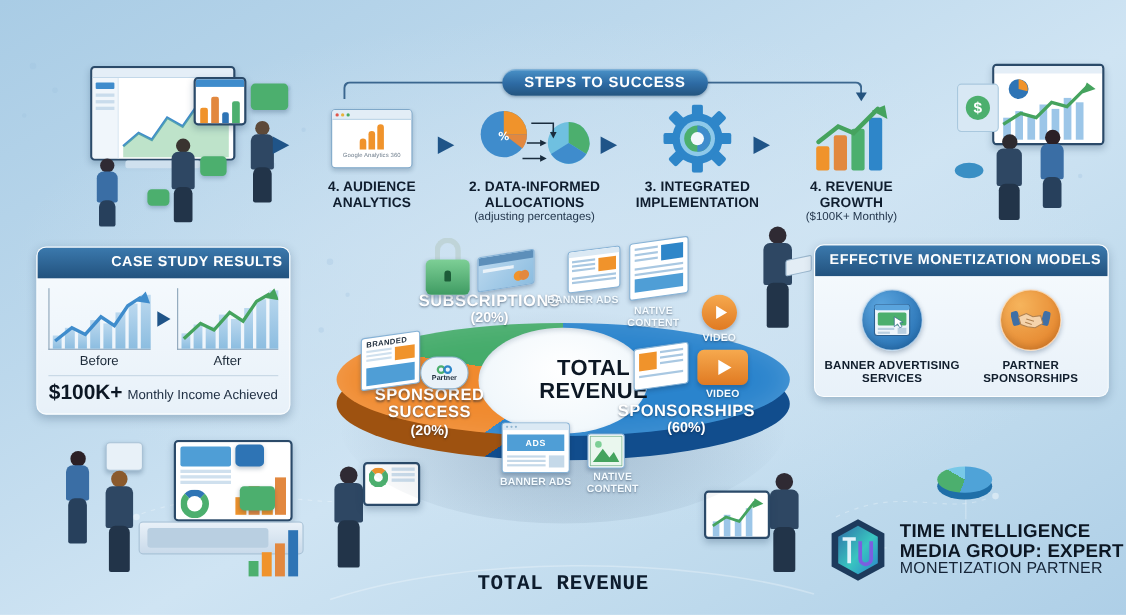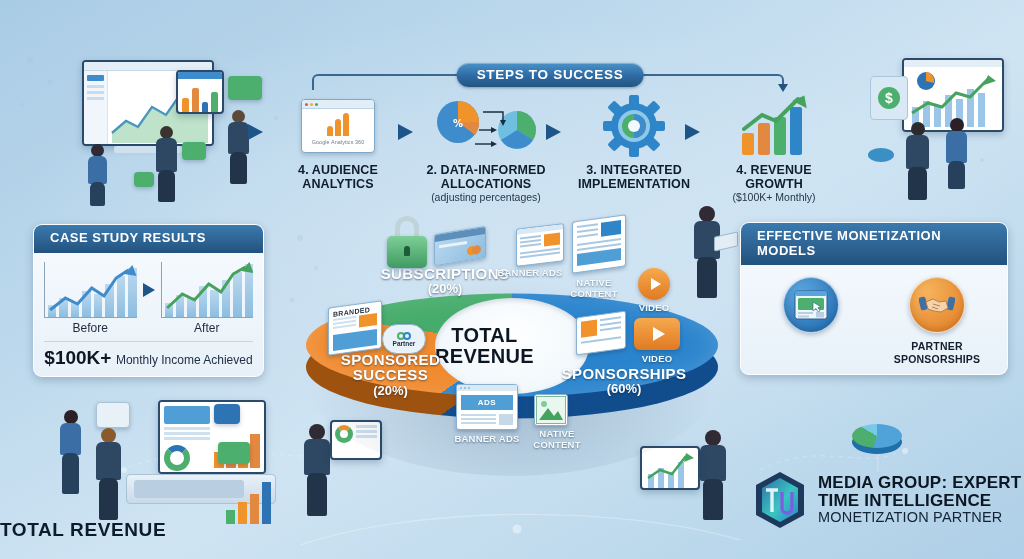--- a/index.html
+++ b/index.html
@@ -76,8 +76,8 @@
   }
   .panel-head {
     background: linear-gradient(180deg, #3b79ad 0%, #22527e 100%);
-    color: #fff; font-weight: 700; text-align: left; letter-spacing: .5px;
-    padding: 6px 16px 7px; font-size: 13px; line-height: 1.12;
+    color: #fff; font-weight: 700; text-align: right; letter-spacing: .5px;
+    padding: 6px 6px 7px; font-size: 13px; line-height: 1.12;
   }
   #panel-case { left: 33px; top: 224px; width: 231px; }
   #panel-models { left: 740px; top: 222px; width: 268px; }

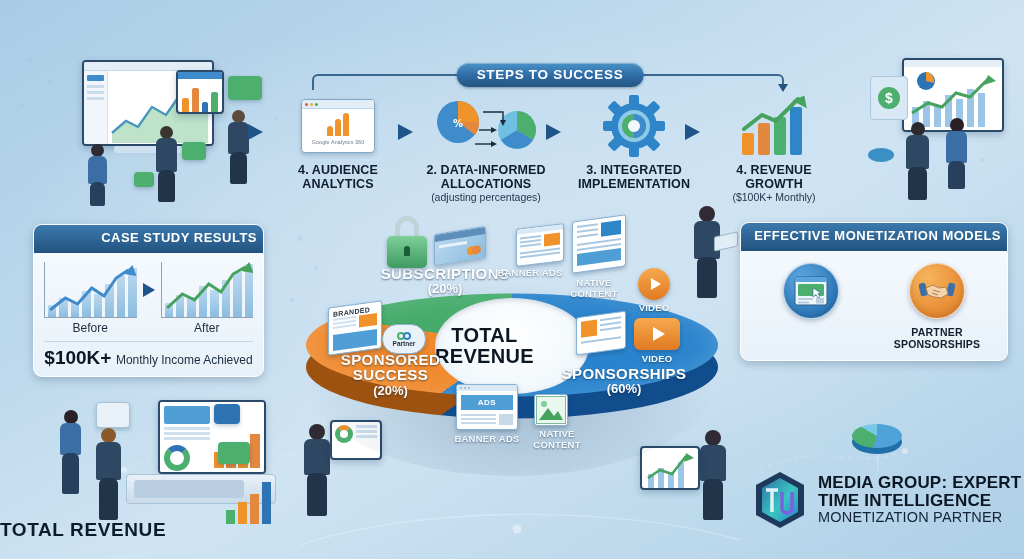--- a/index.html
+++ b/index.html
@@ -137,7 +137,7 @@
     position: absolute; left: 149px; top: 92px; width: 154px; height: 96px; border-radius: 50%;
     background: radial-gradient(ellipse at 50% 40%, #ffffff 0%, #f2f8fc 65%, #e6f0f8 100%);
     box-shadow: inset 0 2px 5px rgba(20,50,85,.18);
-    display: flex; align-items: center; justify-content: flex-start;
+    display: flex; align-items: center; justify-content: flex-end;
   }
   #pie-center-label { text-align: center; font-size: 20px; font-weight: 700; color: #0c1724; line-height: 1.03; letter-spacing: .3px; }
 

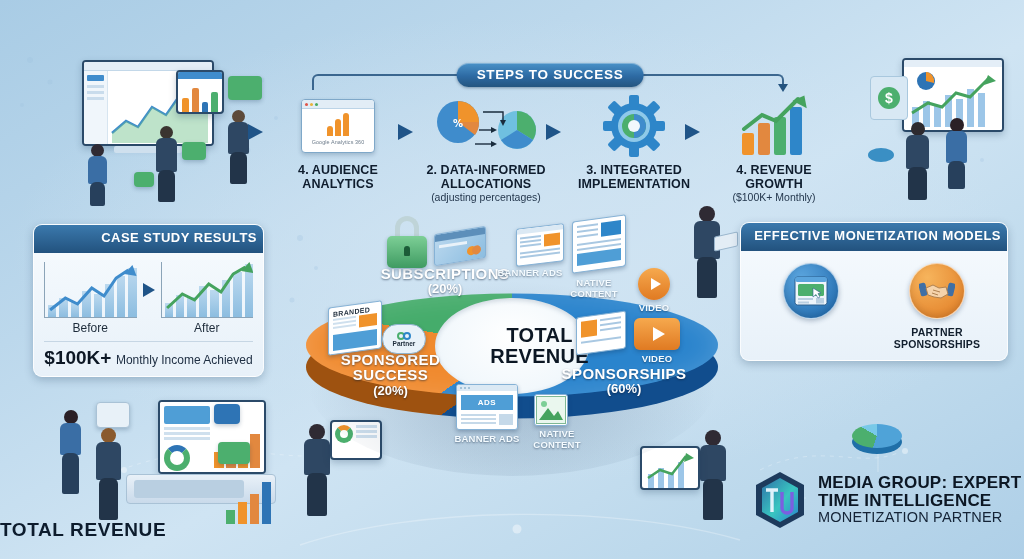--- a/index.html
+++ b/index.html
@@ -552,6 +552,7 @@
             <polygon points="19,12 19,21 22,18.5 24,22 26,21 24,17.5 27,17" fill="#fff" stroke="#2b5e8e" stroke-width=".6"></polygon>
           </svg>
         </div>
+        <div class="model-label">BANNER ADVERTISING SERVICES</div>
       </div>
 
 

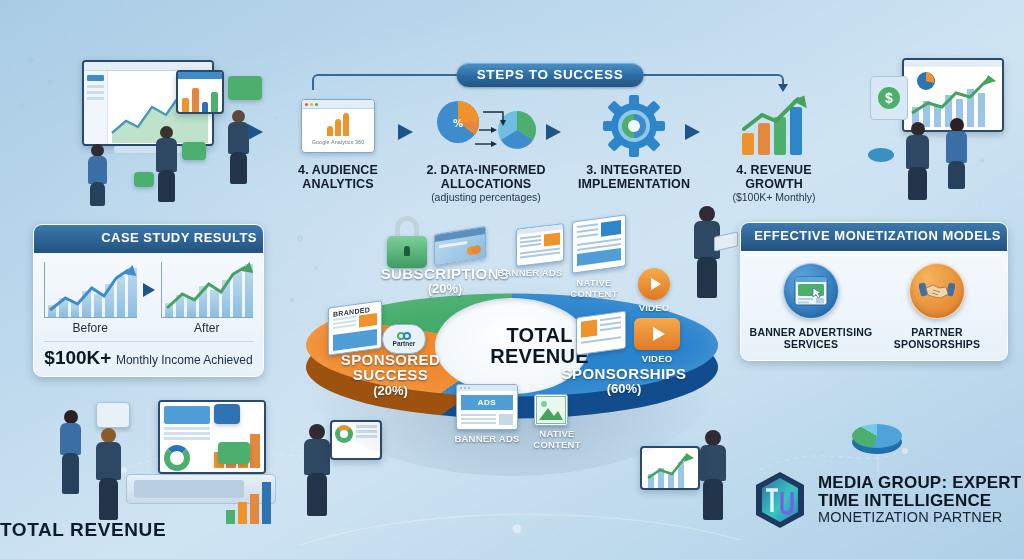--- a/index.html
+++ b/index.html
@@ -737,8 +737,8 @@
       </svg>
     </div>
     <div id="logo-text">
+      <div id="logo-l1">TIME INTELLIGENCE</div>
       <div id="logo-l2">MEDIA GROUP: EXPERT</div>
-      <div id="logo-l1">TIME INTELLIGENCE</div>
       <div id="logo-l3">MONETIZATION PARTNER</div>
     </div>
   </div>

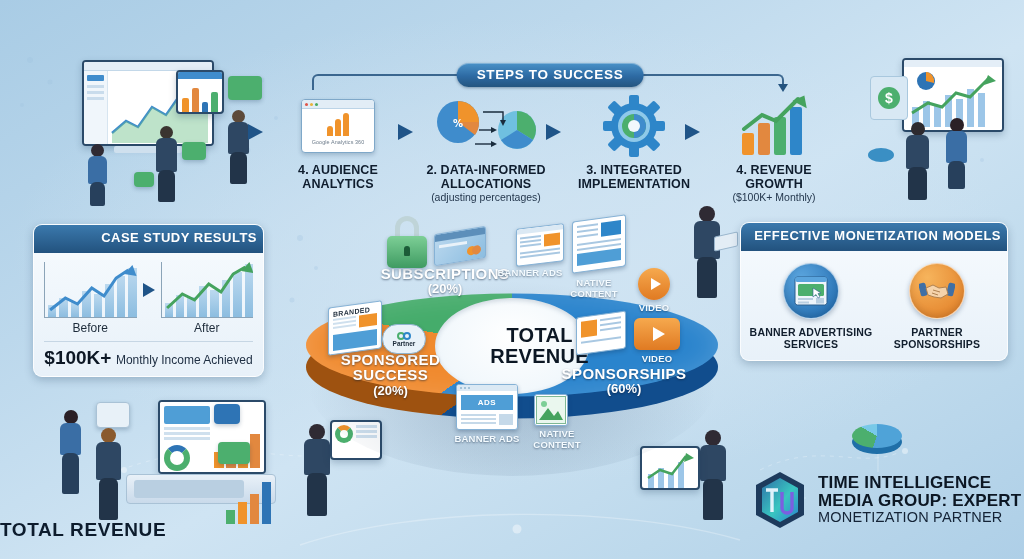--- a/index.html
+++ b/index.html
@@ -154,8 +154,8 @@
   .mini-ui { border-radius: 3px; border: 1px solid #86b2d6; background: #fff; box-shadow: 0 2px 4px rgba(20,50,85,.3); overflow: hidden; }
 
   #total-bottom {
-    position: absolute; left: 0; top: 519px; width: 1024px; 
-    font-size: 19px; font-weight: 700; color: #0d1c2d; letter-spacing: .6px;
+    position: absolute; left: 0; top: 519px; width: 1024px; text-align: center;
+    font-size: 19px; font-weight: 700; color: #0d1c2d; letter-spacing: .6px; font-family: Liberation Mono, monospace;
   }
 
   

